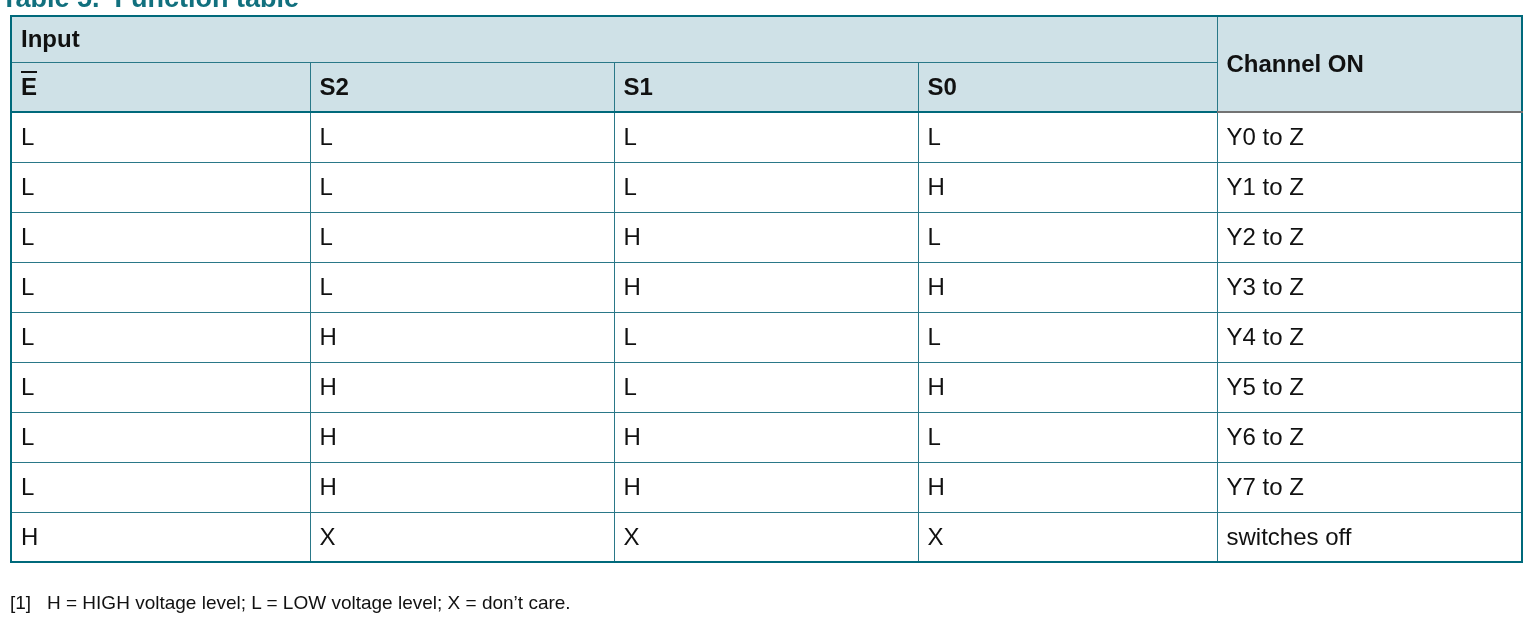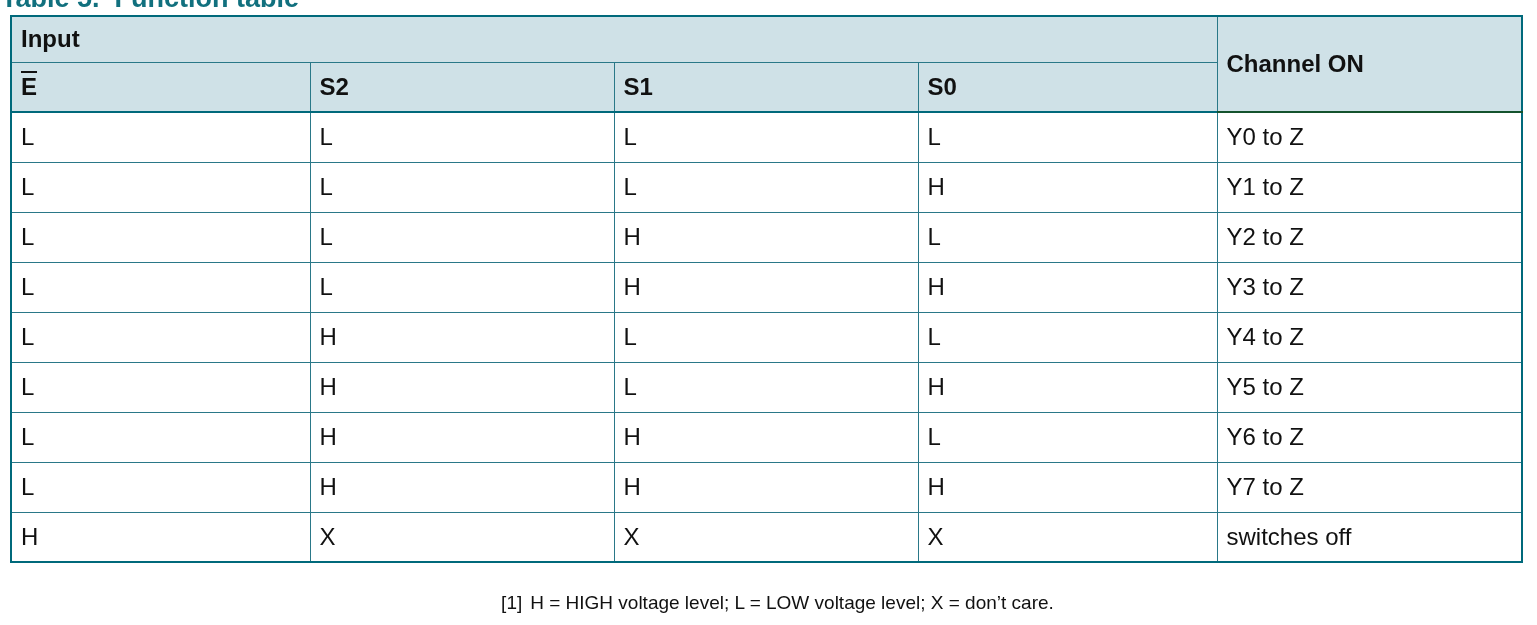--- a/index.html
+++ b/index.html
@@ -54,7 +54,7 @@
   }
   table.fn tr.hdr-top th { height: 46px; }
   table.fn tr.hdr-sub th { height: 50px; border-bottom: 2px solid #00697b; }
-  table.fn th.channel { border-bottom: 2px solid #14532d; }
+  table.fn th.channel { border-bottom: 2px solid #737373; }
   table.fn tbody td { height: 50px; background: #ffffff; font-weight: normal; }
   .obar { text-decoration: overline; }
   

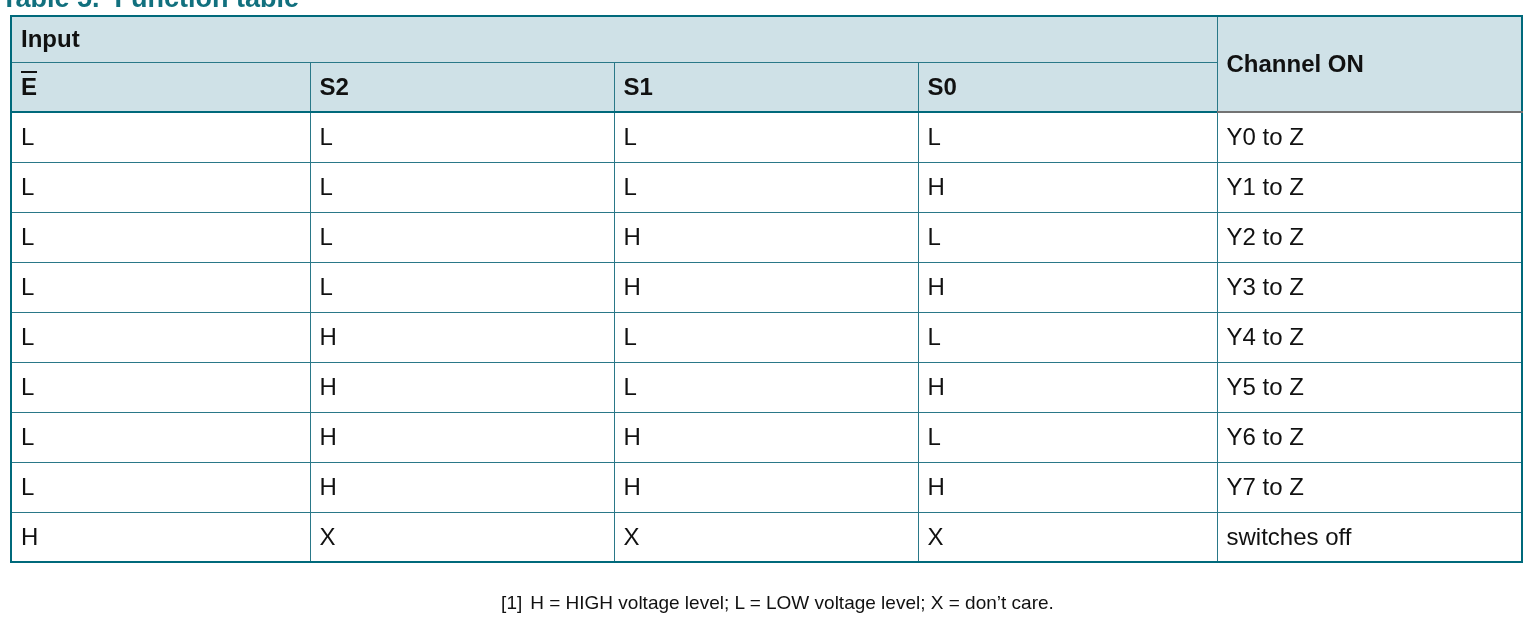--- a/index.html
+++ b/index.html
@@ -63,7 +63,6 @@
     font-size: 19px;
     line-height: 22px;
     white-space: nowrap;
-    text-align: center;
   }
   .footnote .fn-marker { display: inline-block; min-width: 37px; }
 </style>

